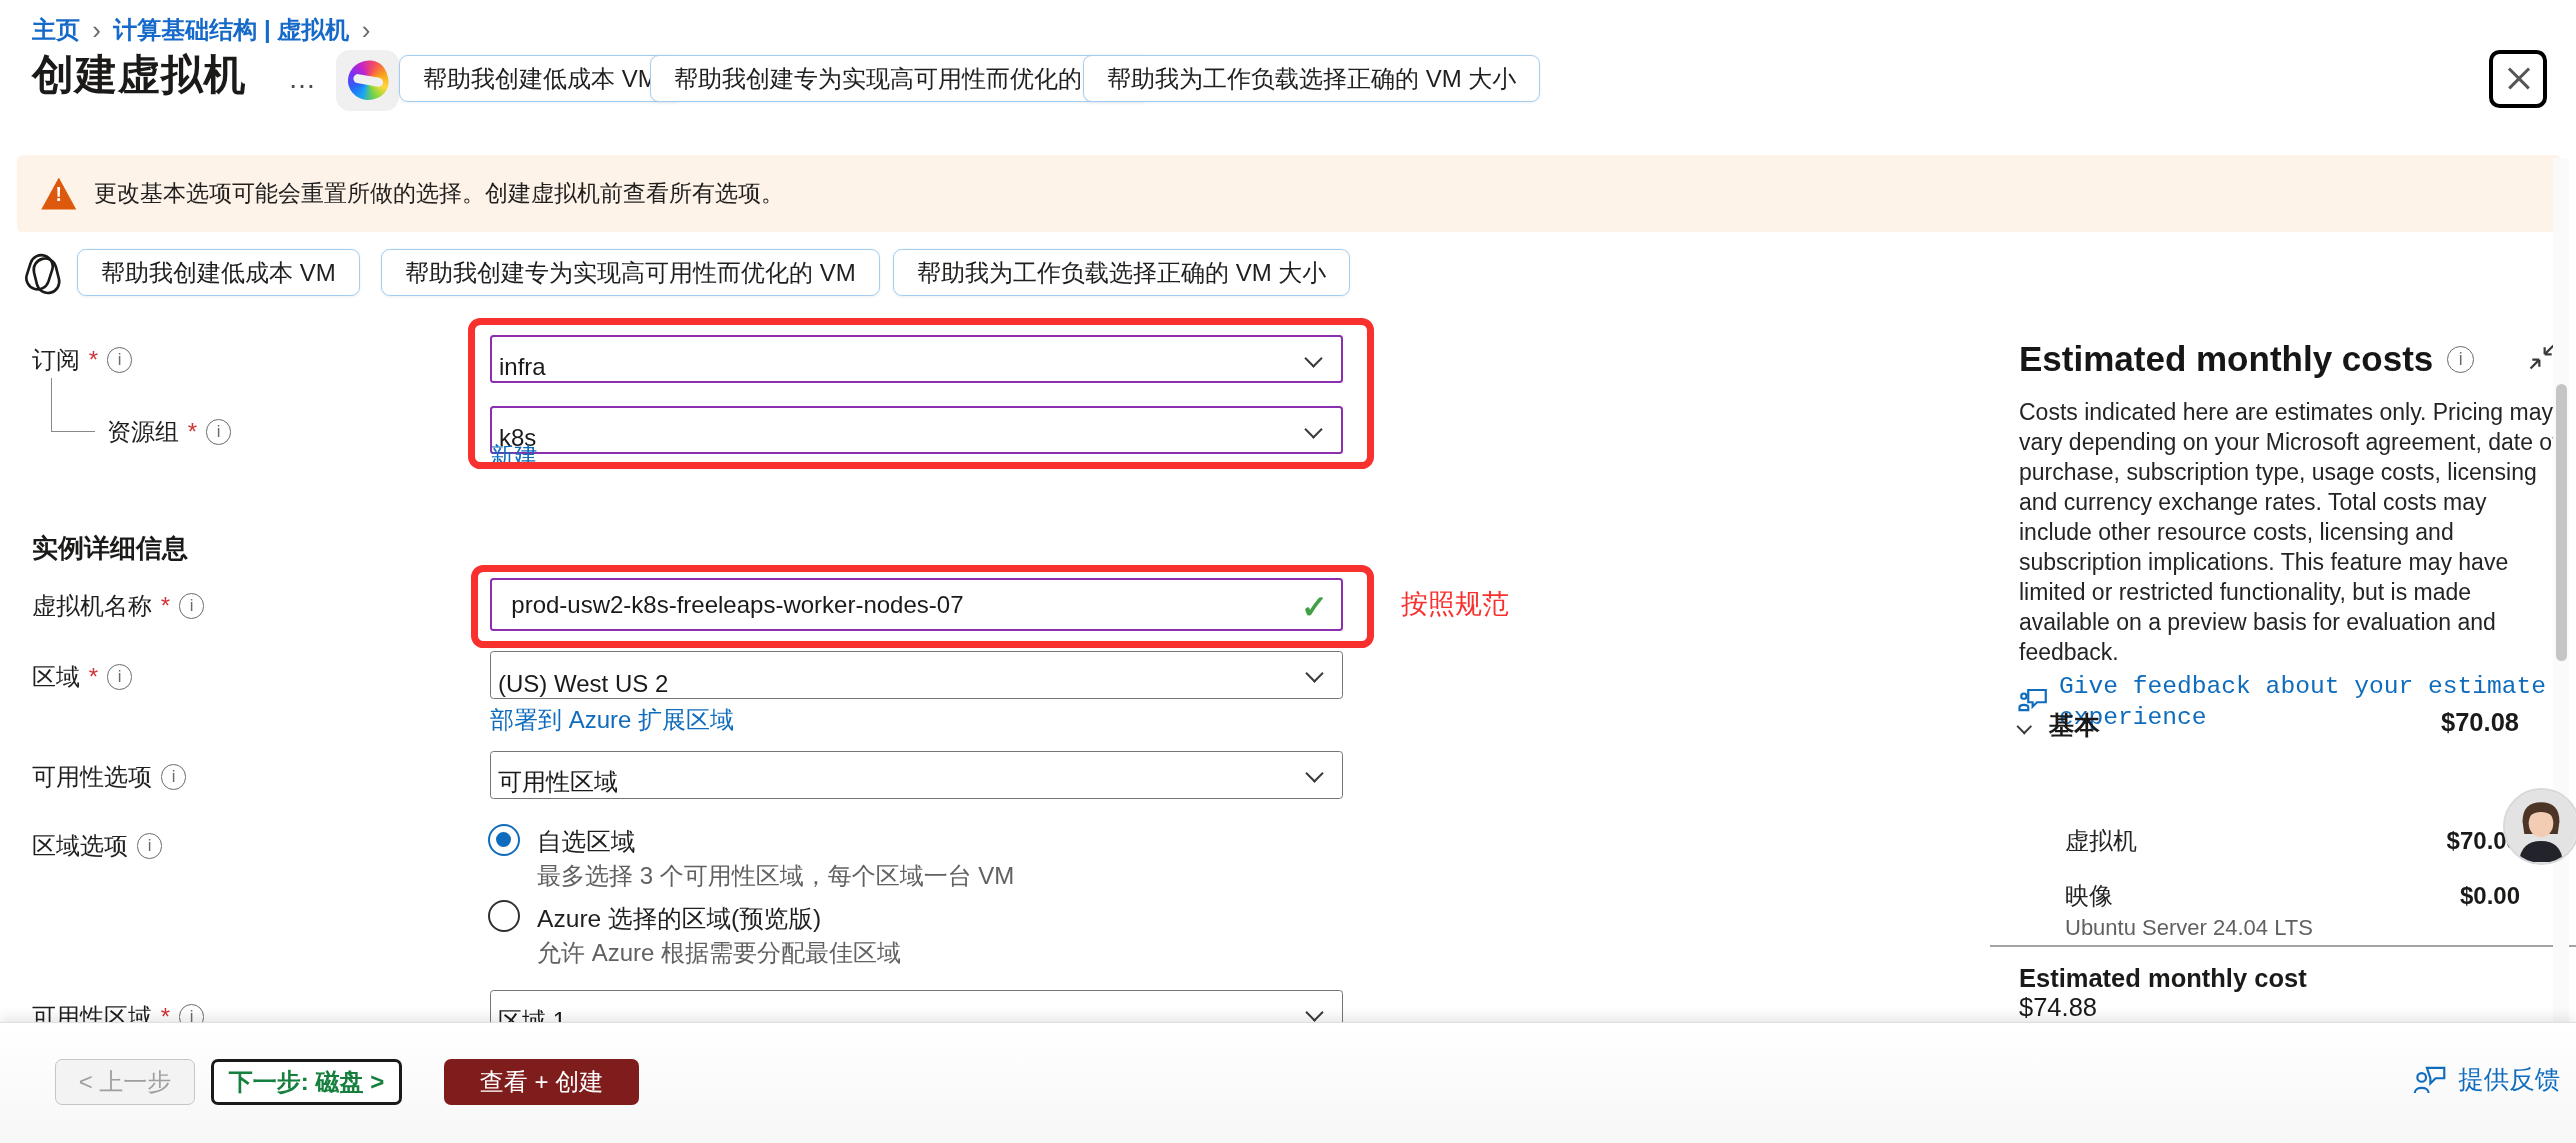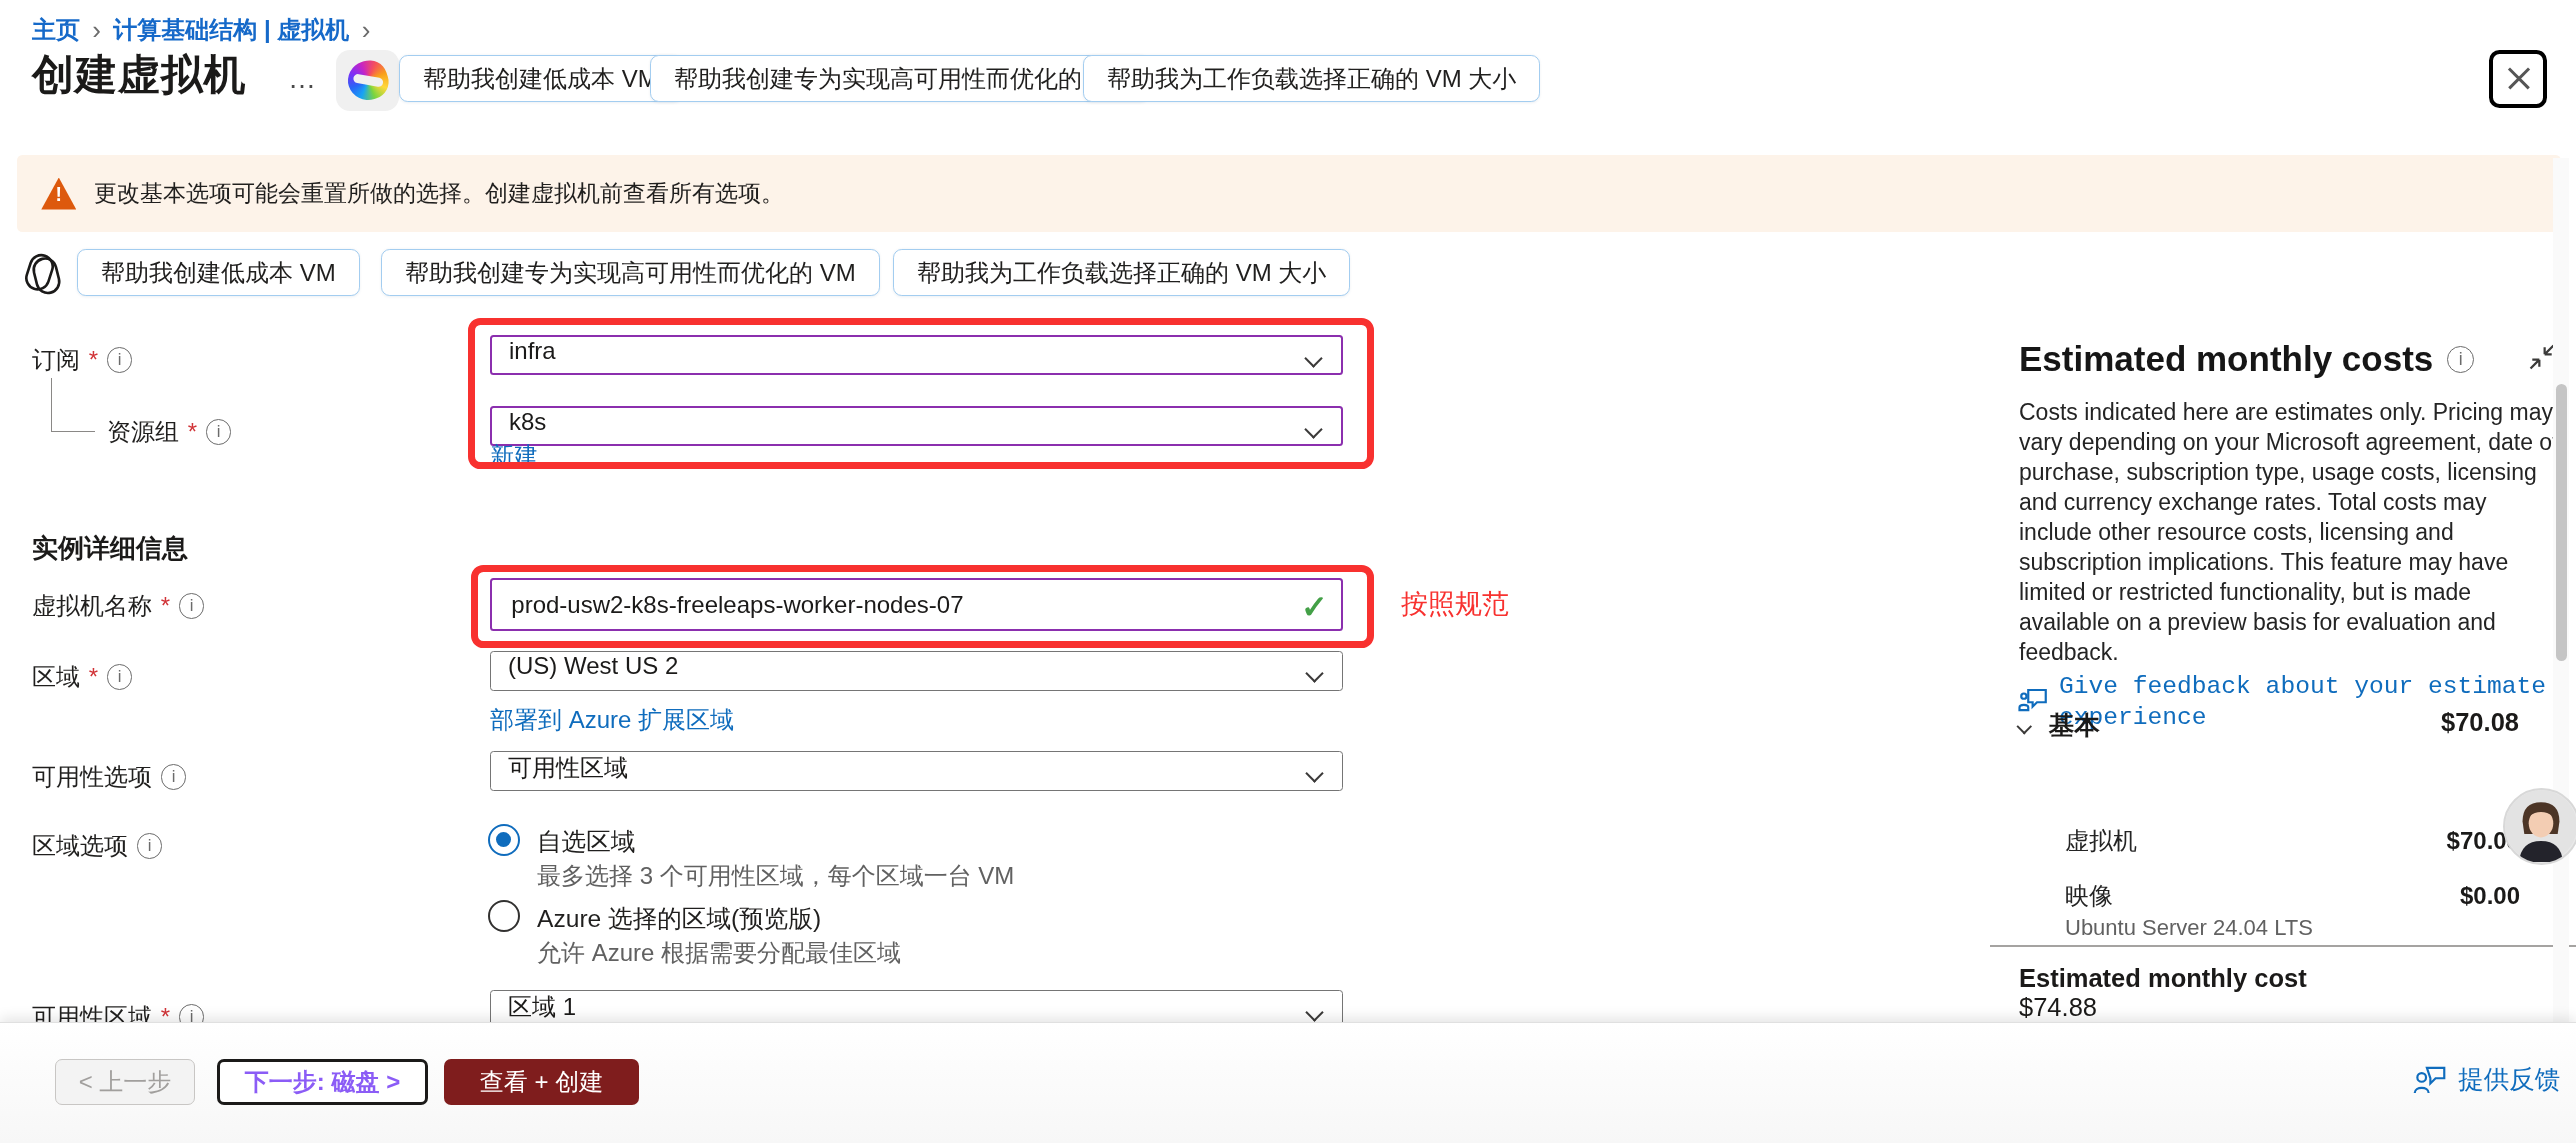--- a/index.html
+++ b/index.html
@@ -48,8 +48,8 @@
             font-size:16.7px; display:inline-flex; align-items:center; justify-content:center; cursor:pointer; flex:0 0 auto; }
   .connector { position:absolute; left:51px; top:378px; width:44px; height:54px;
                border-left:1.8px solid #8a8886; border-bottom:1.8px solid #8a8886; }
-  .dd { position:absolute; left:490px; width:853px; height:40px; background:#fff; border:1.8px solid #757575;
-        border-radius:3.5px; display:flex; align-items:flex-start; padding:0 17px; font-size:24px; cursor:pointer; }
+  .dd { position:absolute; left:490px; width:853px; height:48px; background:#fff; border:1.8px solid #757575;
+        border-radius:3.5px; display:flex; align-items:flex-end; padding:0 7px; font-size:24px; cursor:pointer; }
   .dd.purple { border:2.6px solid #8b2fae; }
   .chev { position:absolute; right:21px; top:15px; width:13px; height:13px;
           border-right:2.6px solid #3b3a39; border-bottom:2.6px solid #3b3a39; transform:rotate(45deg); }

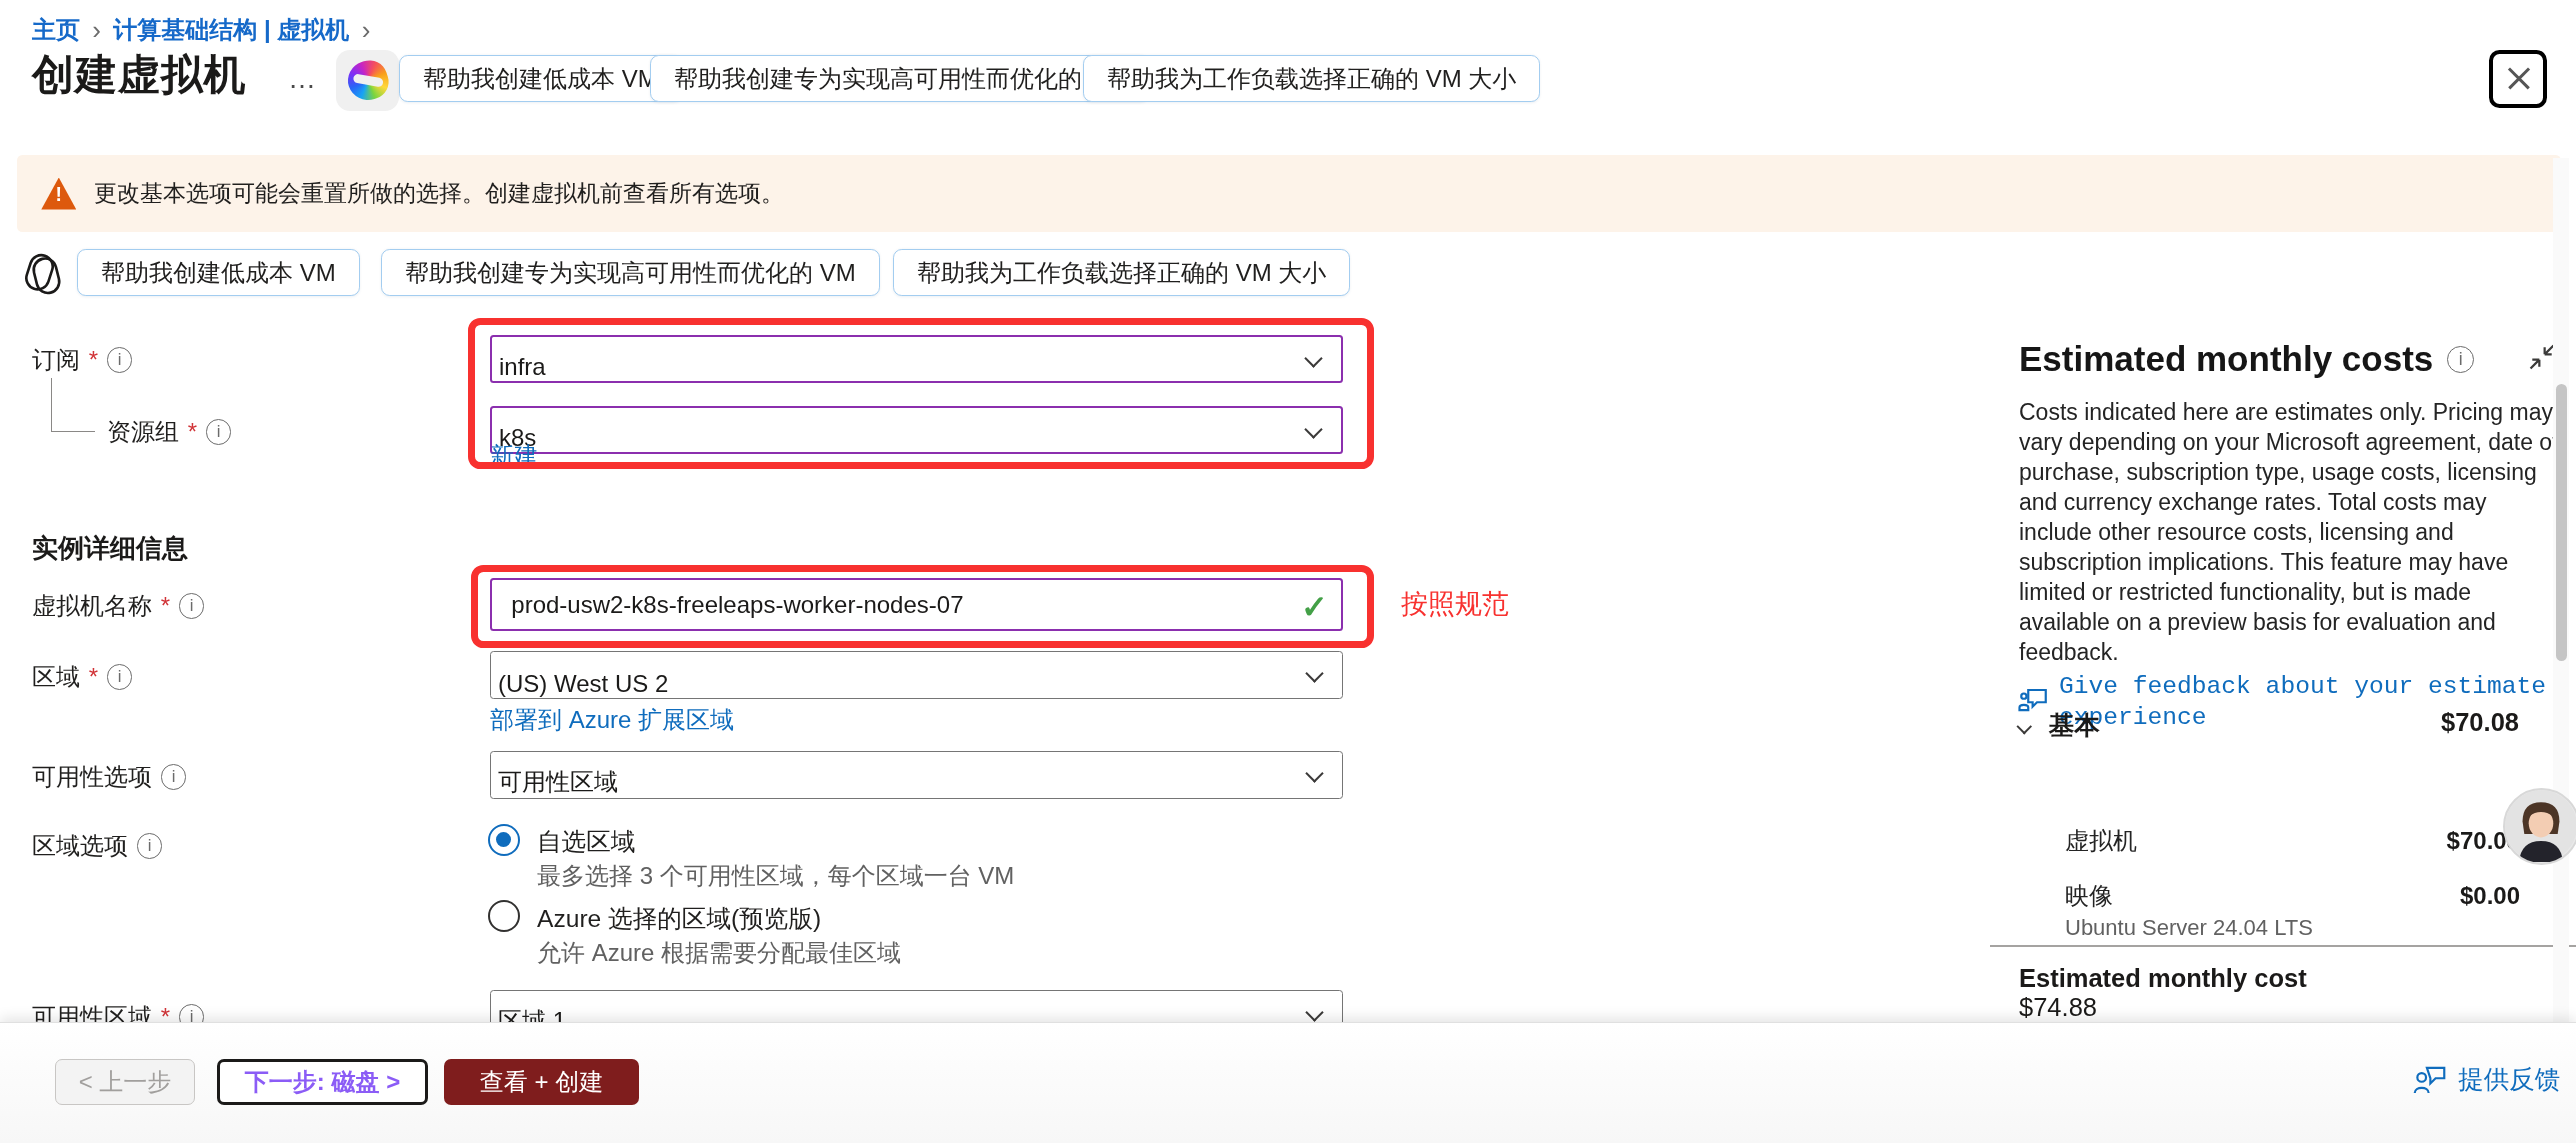--- a/index.html
+++ b/index.html
@@ -75,7 +75,7 @@
   .btn { position:absolute; top:1059px; height:46px; display:flex; align-items:center; justify-content:center;
          font-size:24px; border-radius:7px; cursor:pointer; z-index:21; white-space:nowrap; }
   .btn.prev { left:55px; width:140px; background:#f3f3f3; border:1.8px solid #c8c6c4; color:#a19f9d; }
-  .btn.next { left:211px; width:211px; background:#fff; border:3.5px solid #1b1a19; color:#8b5cf6; font-weight:bold;margin-left:6px; }
+  .btn.next { left:211px; width:191px; background:#fff; border:3.5px solid #1b1a19; color:#15803d; font-weight:bold; }
   .btn.create { left:444px; width:195px; background:#7f1d1d; color:#fff; border:none; }
   .feedback-link { position:absolute; left:2413px; top:1062px; display:flex; align-items:center; gap:12.3px;
                    color:#0f6cbd; font-size:25.5px; cursor:pointer; z-index:21; text-decoration:none; }

